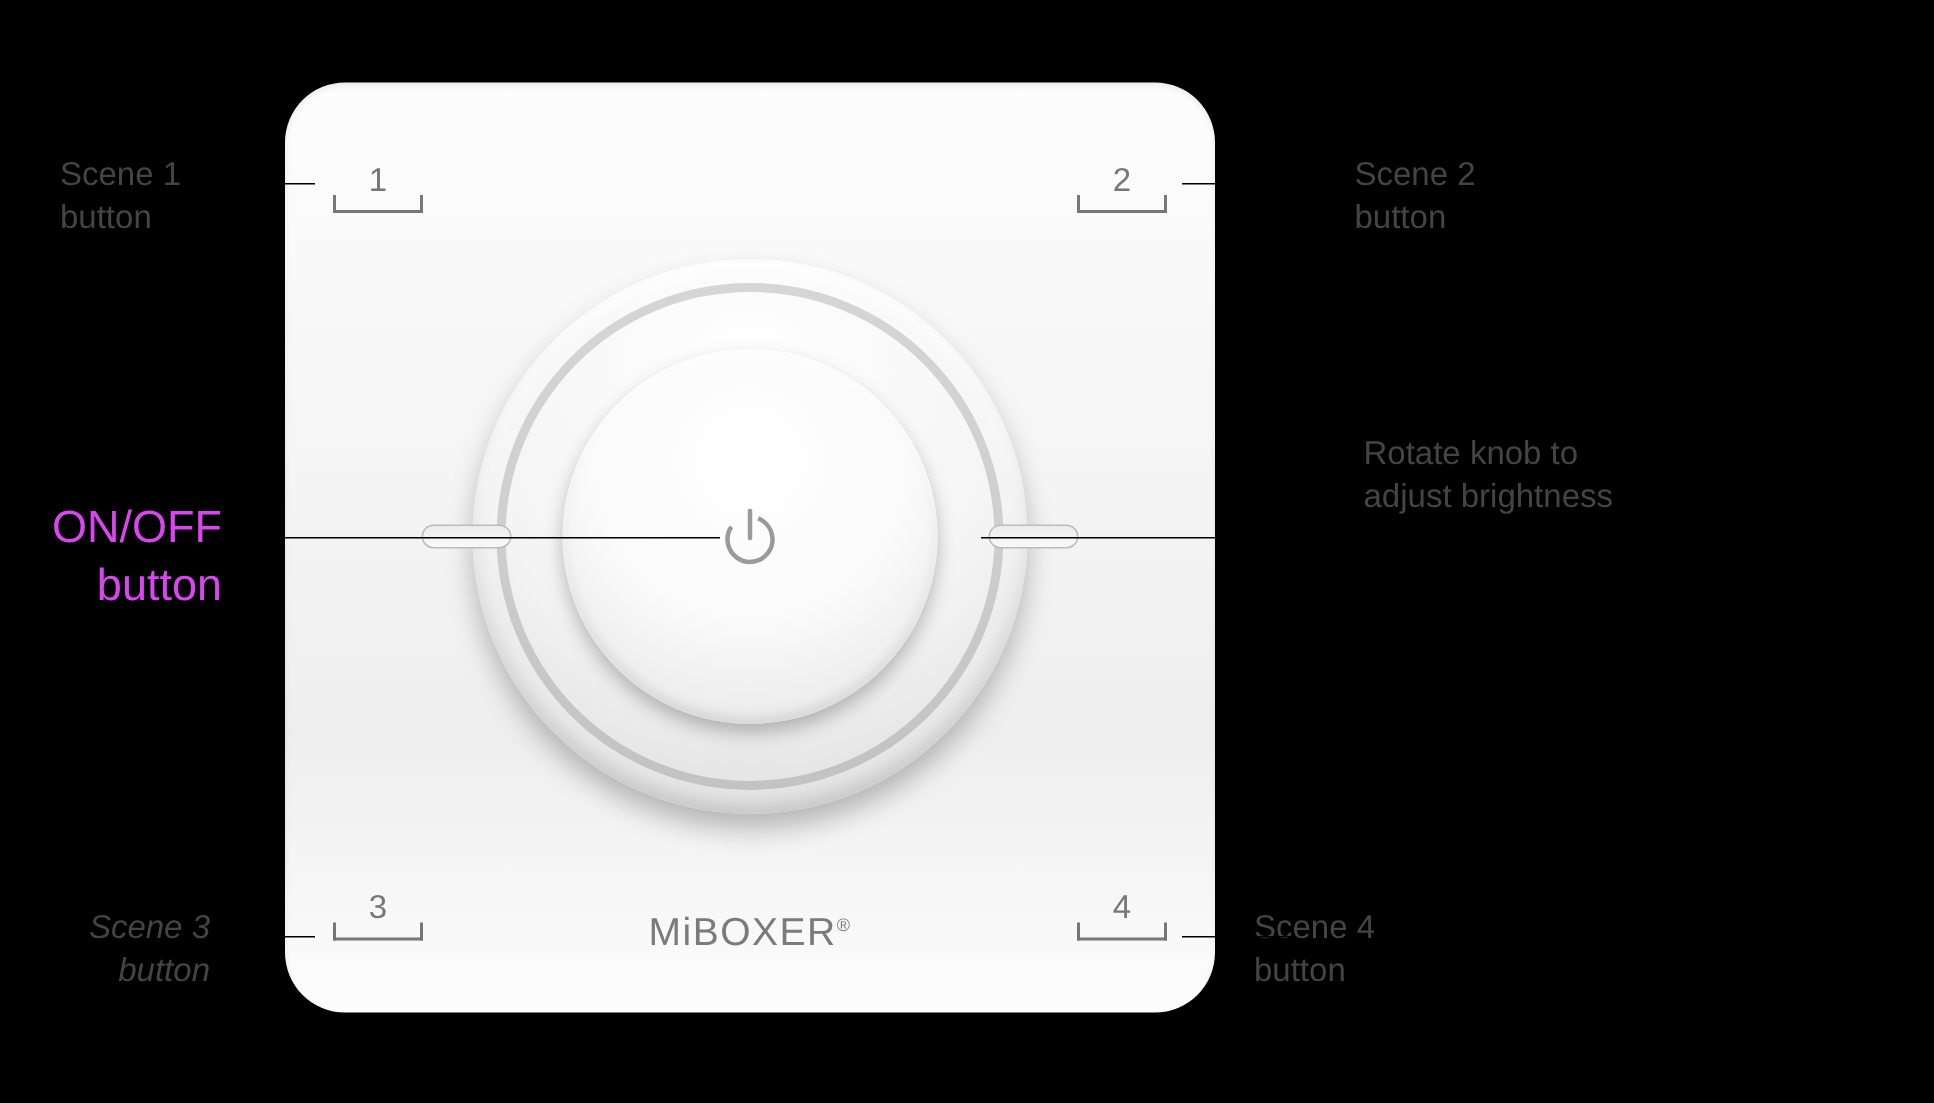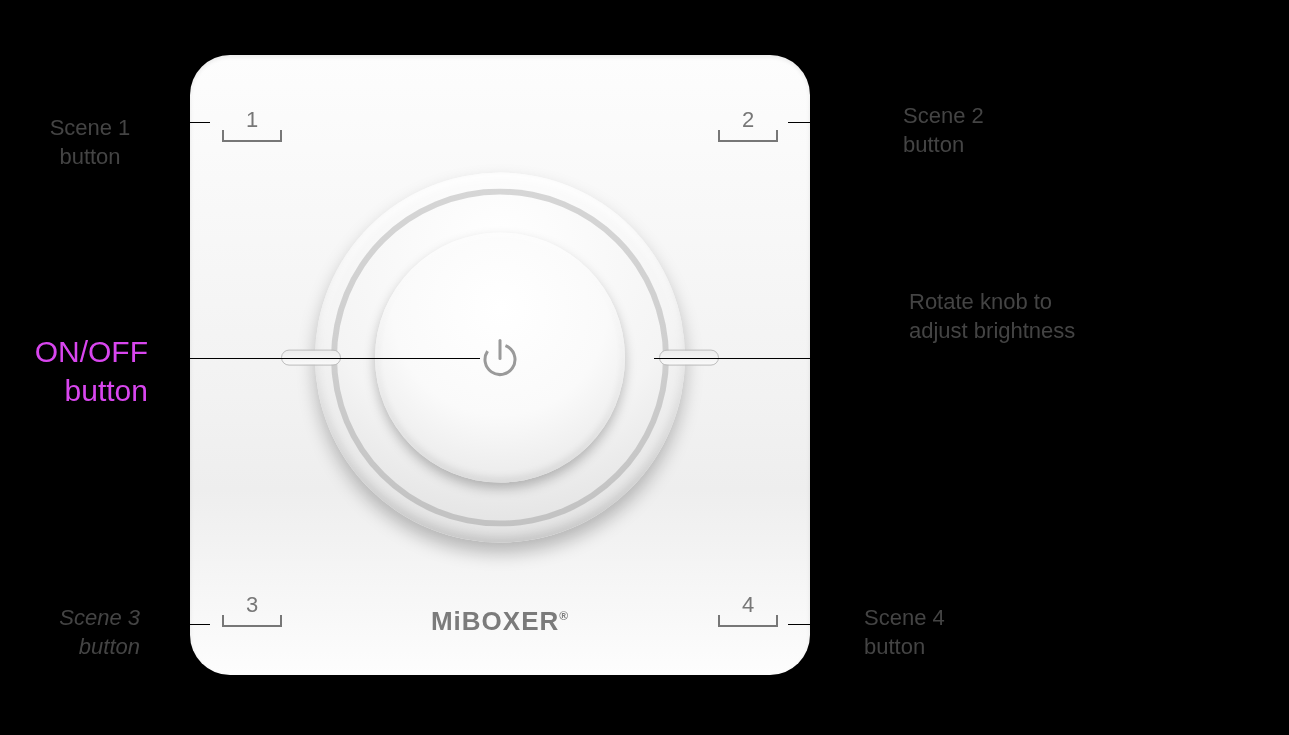--- a/index.html
+++ b/index.html
@@ -182,7 +182,7 @@
   </div>
 </div>
 
-<div class="label" style="left:40px; top:102px; text-align:center; width:100px;margin-top:12px;">Scene 1
+<div class="label" style="left:40px; top:102px; text-align:left; width:100px;">Scene 1
 button</div>
 <div class="lead" style="left:150px; top:122px; width:60px;"></div>
 

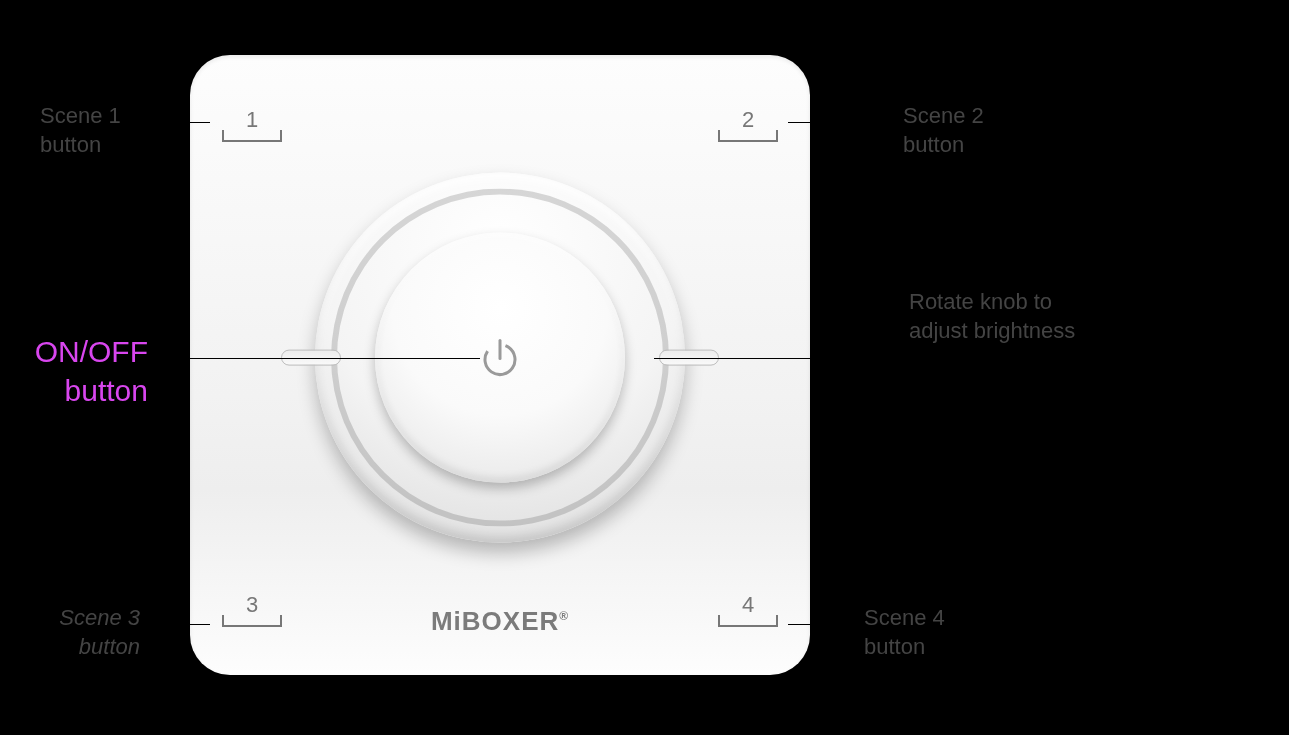--- a/index.html
+++ b/index.html
@@ -110,7 +110,7 @@
     text-align: center;
     color: #7b7b7b;
     font-size: 26px;
-    font-weight: 700;
+    font-weight: 400;
     letter-spacing: 1px;
   }
   .brand .sup { font-size: 12px; vertical-align: super; }

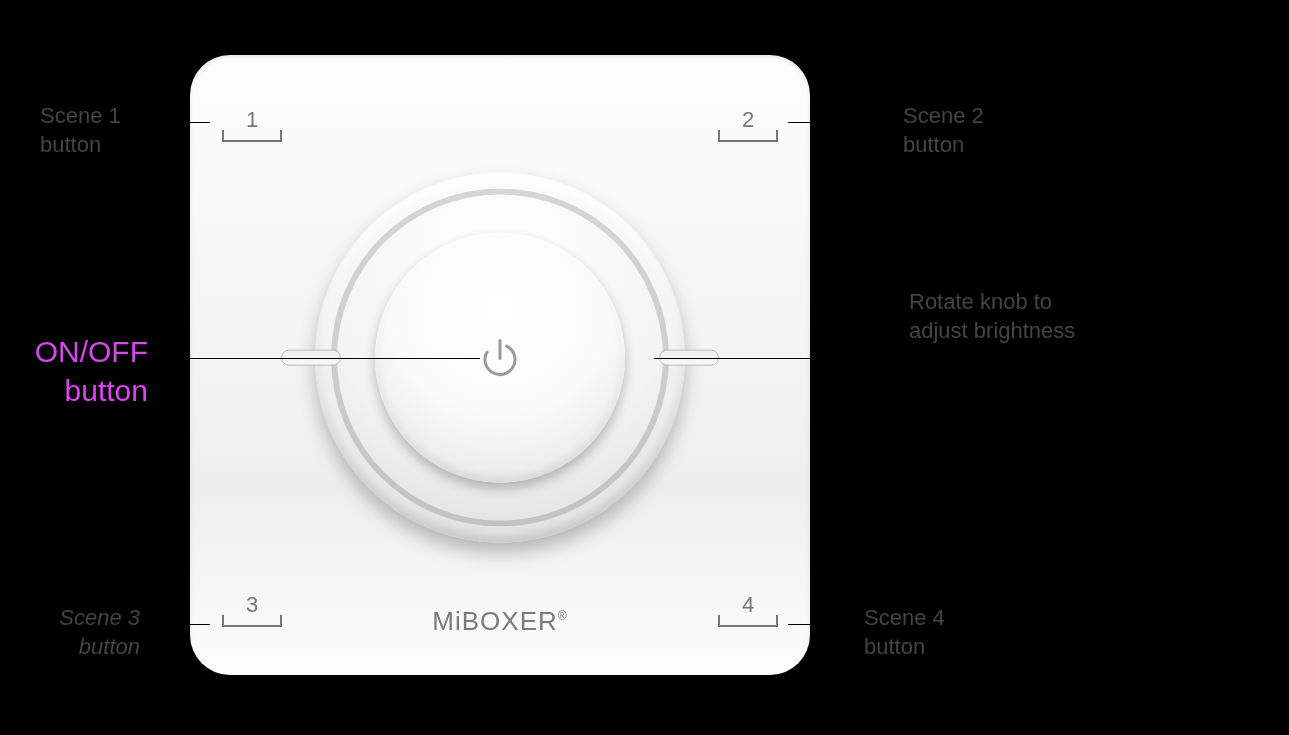--- a/index.html
+++ b/index.html
@@ -194,7 +194,7 @@
 button</div>
 <div class="lead" style="left:150px; top:624px; width:60px;"></div>
 
-<div class="label" style="left:864px; top:604px;">Scene 4
+<div class="label" style="left:836px; top:604px;">Scene 4
 button</div>
 <div class="lead" style="left:788px; top:624px; width:76px;"></div>
 

